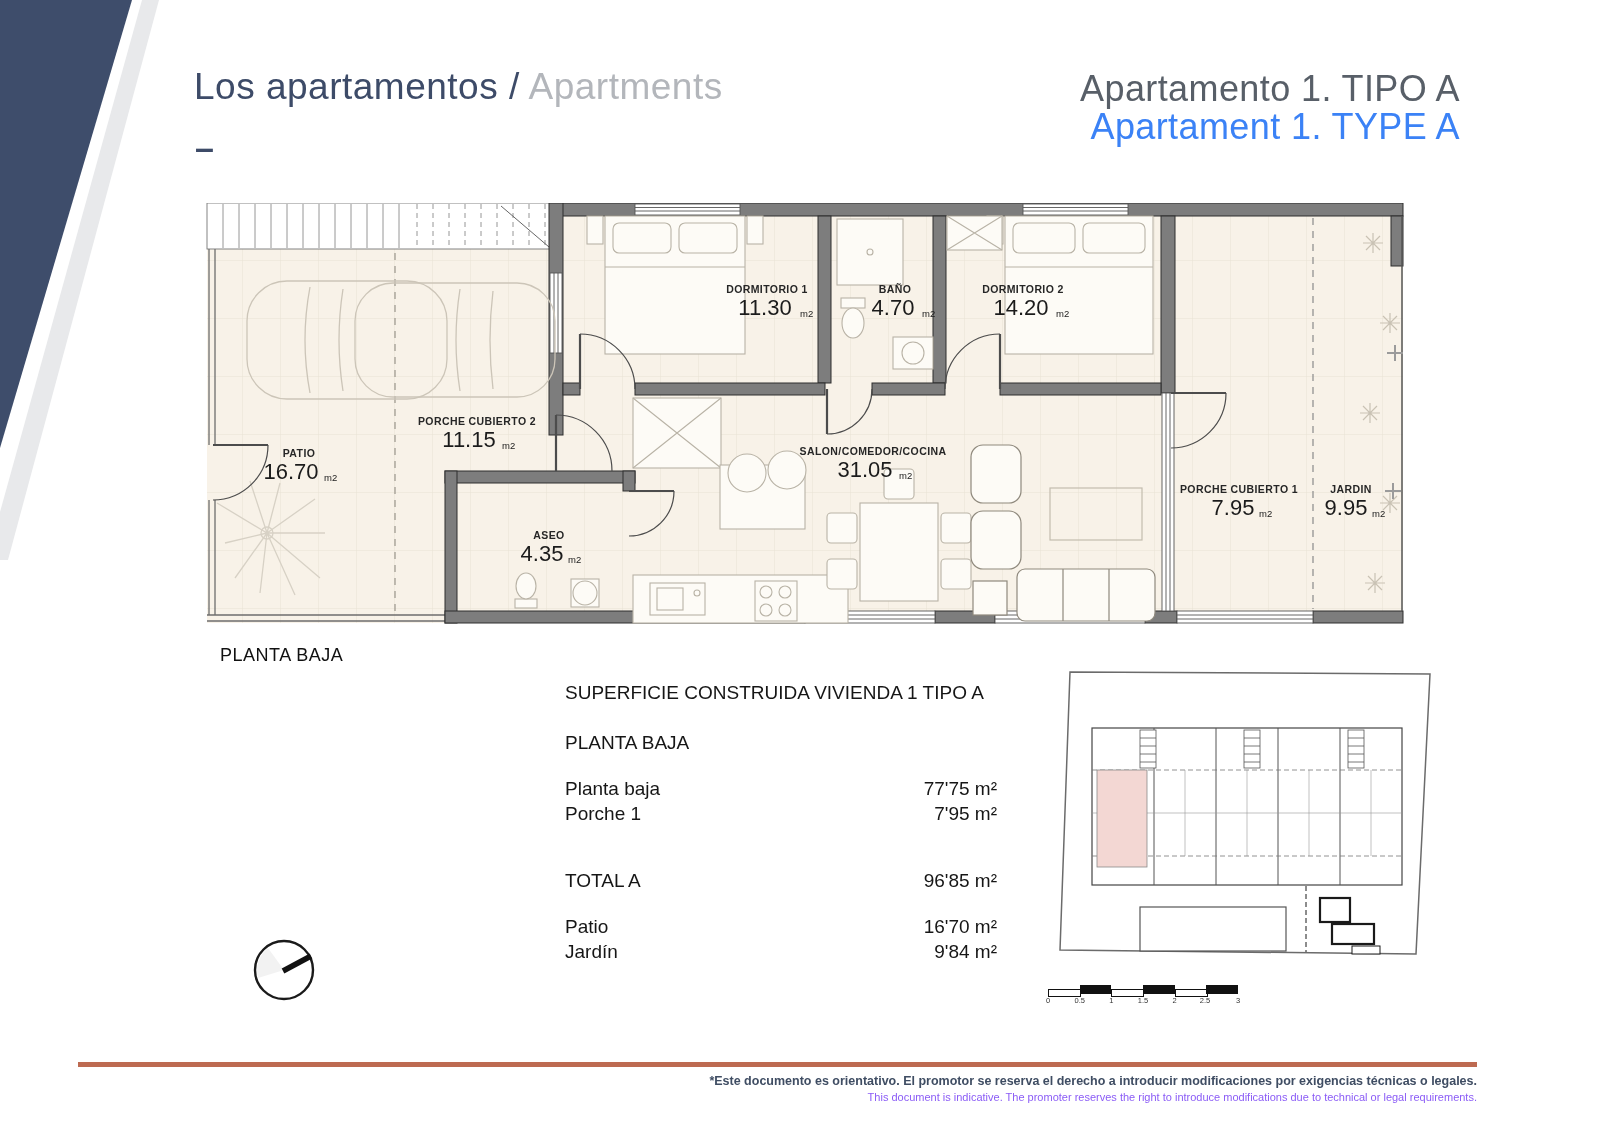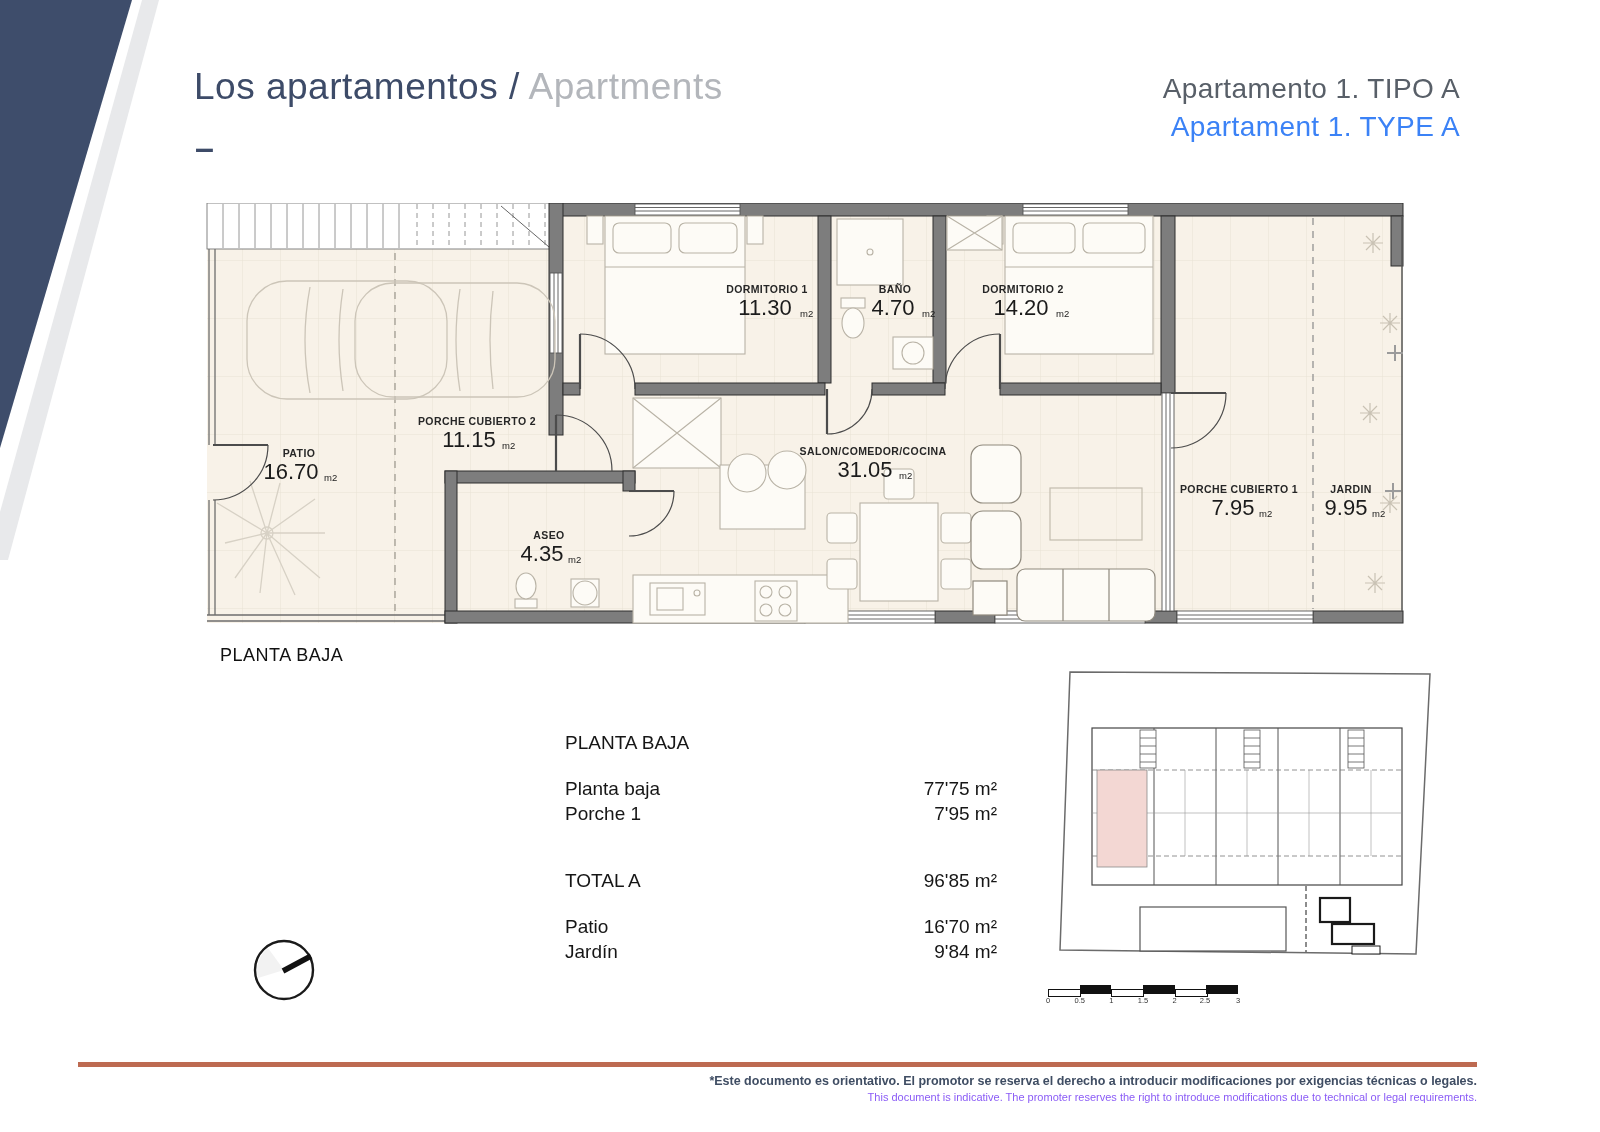--- a/index.html
+++ b/index.html
@@ -12,7 +12,7 @@
   .main-title .en{color:#b3b6bb;}
   .title-dash{position:absolute;left:195px;top:128px;font-size:34px;font-weight:bold;color:#3d4b68;}
   .unit-title{position:absolute;right:140px;top:70px;text-align:right;line-height:38px;
-              font-size:28px;letter-spacing:.4px;}
+              font-size:36px;letter-spacing:.4px;}
   .unit-title .l1{color:#585f68;}
   .unit-title .l2{color:#3b82f6;}
   

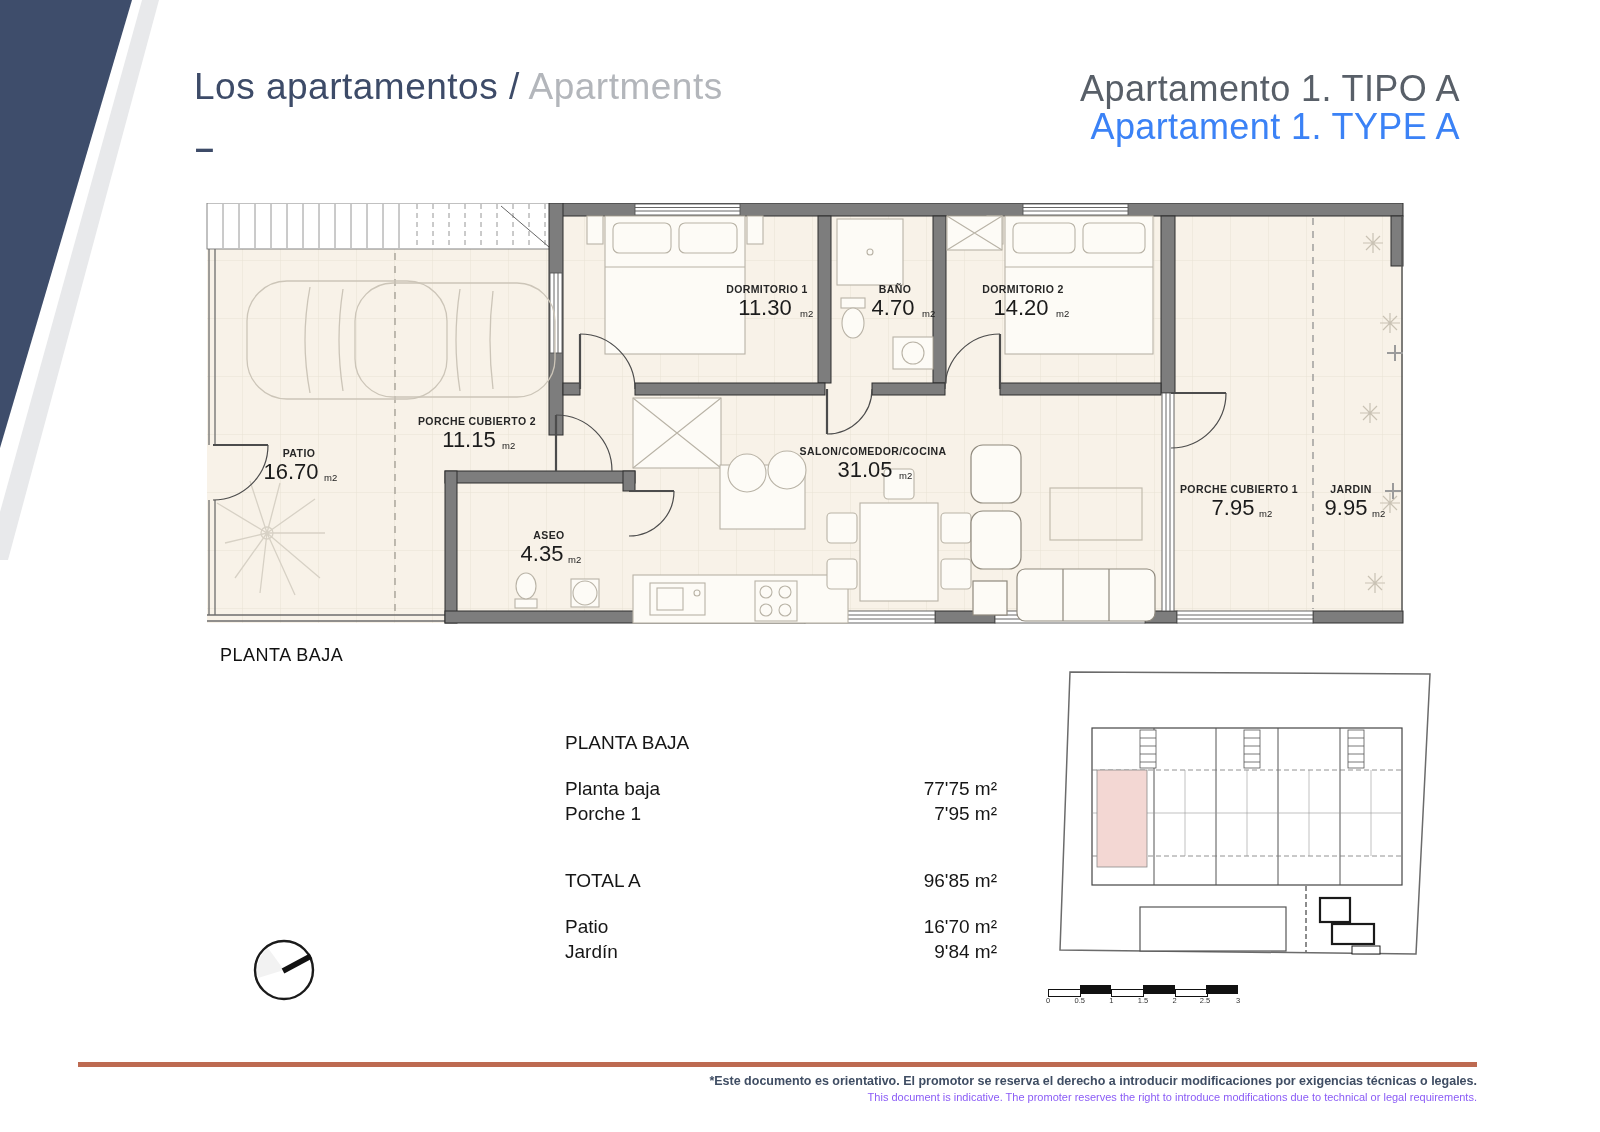--- a/index.html
+++ b/index.html
@@ -276,6 +276,7 @@
   </svg>
 
   <div class="stable">
+    <div class="st-title">SUPERFICIE CONSTRUIDA VIVIENDA 1 TIPO A</div>
     <div class="st-section">PLANTA BAJA</div>
     <div class="trow" style="top:108px">
       <span>Planta baja</span>

